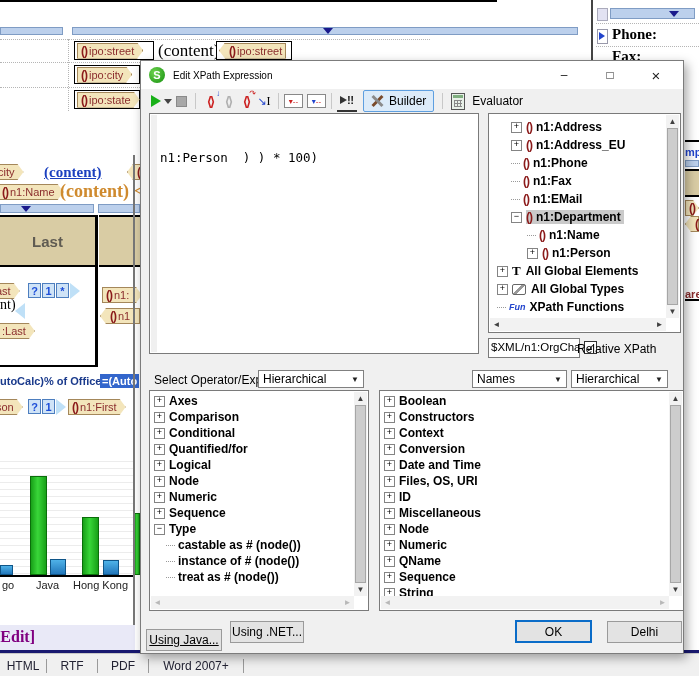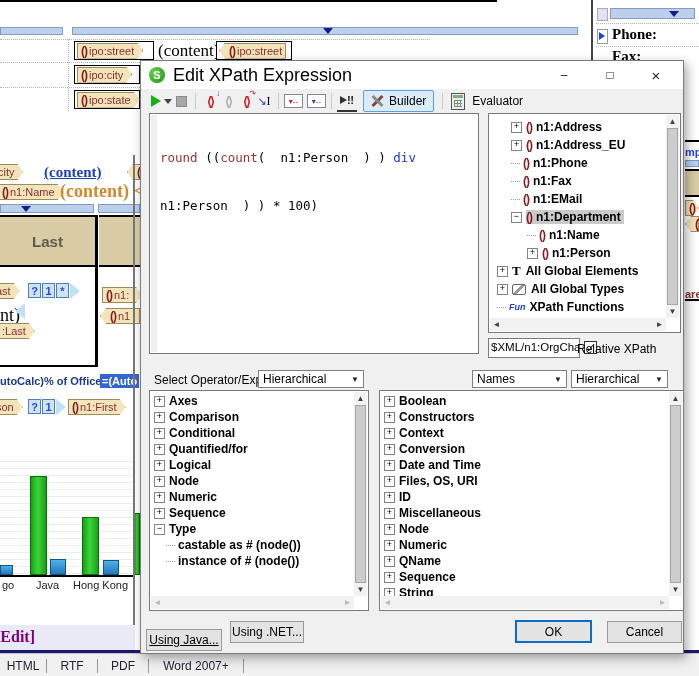--- a/index.html
+++ b/index.html
@@ -45,7 +45,7 @@
   .titlebar{position:absolute;left:0;top:0;right:0;height:28px;background:#fff;display:flex;align-items:center;}
   .applogo{width:16px;height:16px;border-radius:8px;background:radial-gradient(circle at 35% 35%,#6fd34f,#2ea321 70%);color:#fff;
            font-weight:bold;font-size:11px;display:flex;align-items:center;justify-content:center;margin-left:8px;}
-  .wtitle{font-size:18px;color:#000;margin-left:8px;}
+  .wtitle{font-size:10px;color:#000;margin-left:8px;}
   .winbtn{position:absolute;top:0;height:28px;width:46px;display:flex;align-items:center;justify-content:center;
           font-size:12px;color:#222;}
   .toolbar{position:absolute;left:0;top:28px;right:0;height:24px;display:flex;align-items:center;}

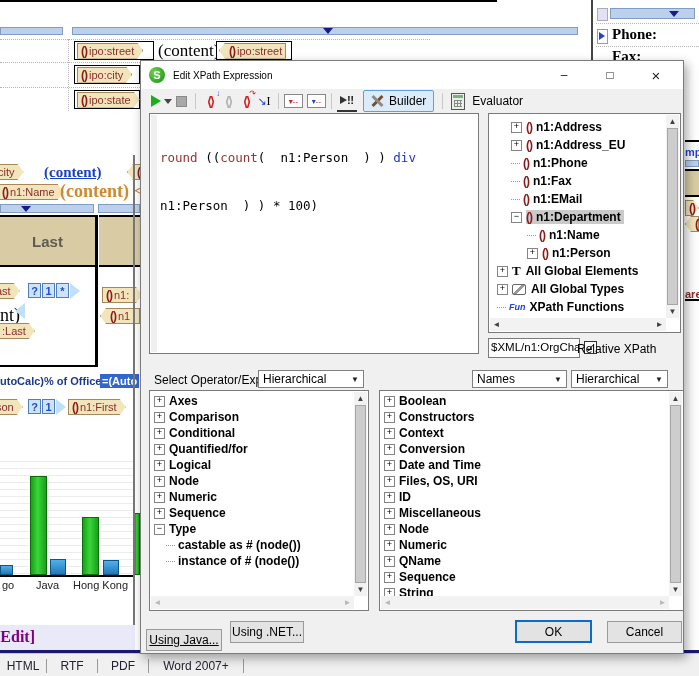--- a/index.html
+++ b/index.html
@@ -335,7 +335,6 @@
     </div>
 
     <div id="editor" class="abs sunken" style="left:8px;top:52px;width:330px;height:241px;">
-      <div><span class="kw">round</span><span> ((</span><span class="kw">count</span><span>(  n1:Person  ) ) </span><span class="op">div</span></div>
       <div><span>n1:Person  ) ) * 100)</span></div>
     </div>
 

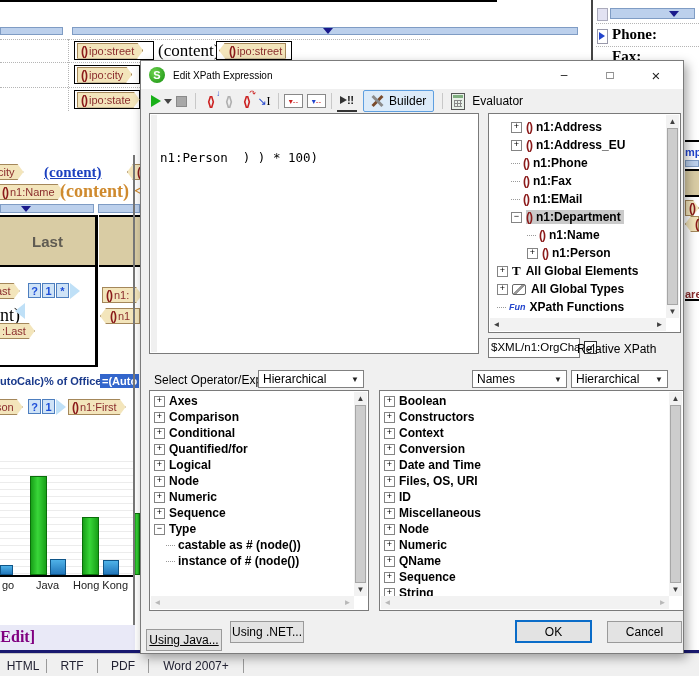--- a/index.html
+++ b/index.html
@@ -191,7 +191,7 @@
   <span class="abs bbox" style="left:42px;top:283px;">1</span>
   <span class="abs bbox" style="left:56px;top:283px;">*</span>
   <span class="abs barrow" style="left:70px;top:283px;"></span>
-  <span class="abs serif" style="left:0;top:305px;font-size:18px;">nt)</span>
+  <span class="abs serif" style="left:0;top:297px;font-size:14px;">nt)</span>
   <span class="abs barrow-l" style="left:15px;top:303px;"></span>
   <span class="abs tag open" style="left:-2px;top:323px;">
       <span>:Last</span>

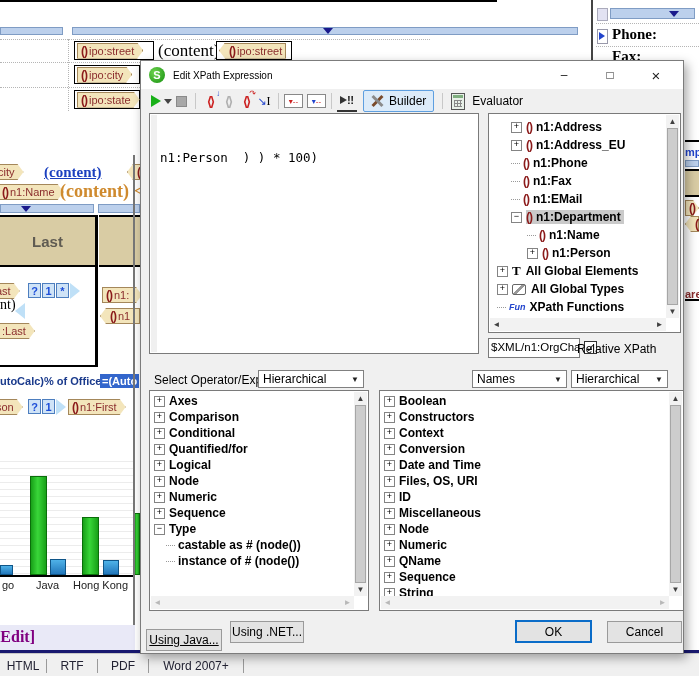--- a/index.html
+++ b/index.html
@@ -464,6 +464,10 @@
             <span class="stub"></span>
             <span>instance of # (node())</span>
           </div>
+        <div class="prow" style="padding-left:16px;">
+            <span class="stub"></span>
+            <span>treat as # (node())</span>
+          </div>
       </div>
       <div class="vsb" style="right:1px;bottom:14px;">
         <div class="sbar">▲</div>

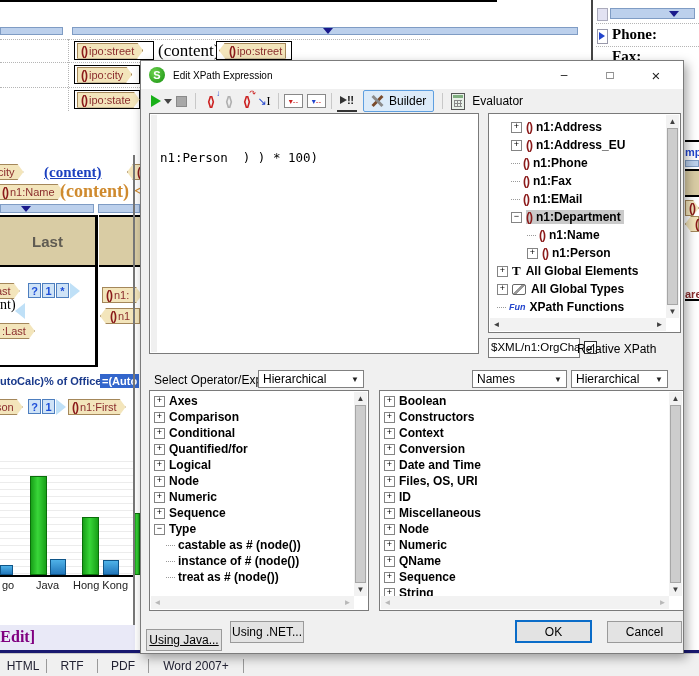--- a/index.html
+++ b/index.html
@@ -558,7 +558,7 @@
     <div class="abs wbtn" style="left:5px;top:568px;width:76px;height:22px;text-decoration:underline;">Using Java...</div>
     <div class="abs wbtn" style="left:89px;top:560px;width:74px;height:22px;">Using .NET...</div>
     <div class="abs wbtn def" style="left:374px;top:559px;width:77px;height:23px;">OK</div>
-    <div class="abs wbtn" style="left:466px;top:560px;width:75px;height:22px;">Cancel</div>
+    <div class="abs wbtn" style="left:466px;top:560px;width:75px;height:22px;">Delhi</div>
   </div>
 
 </div>

